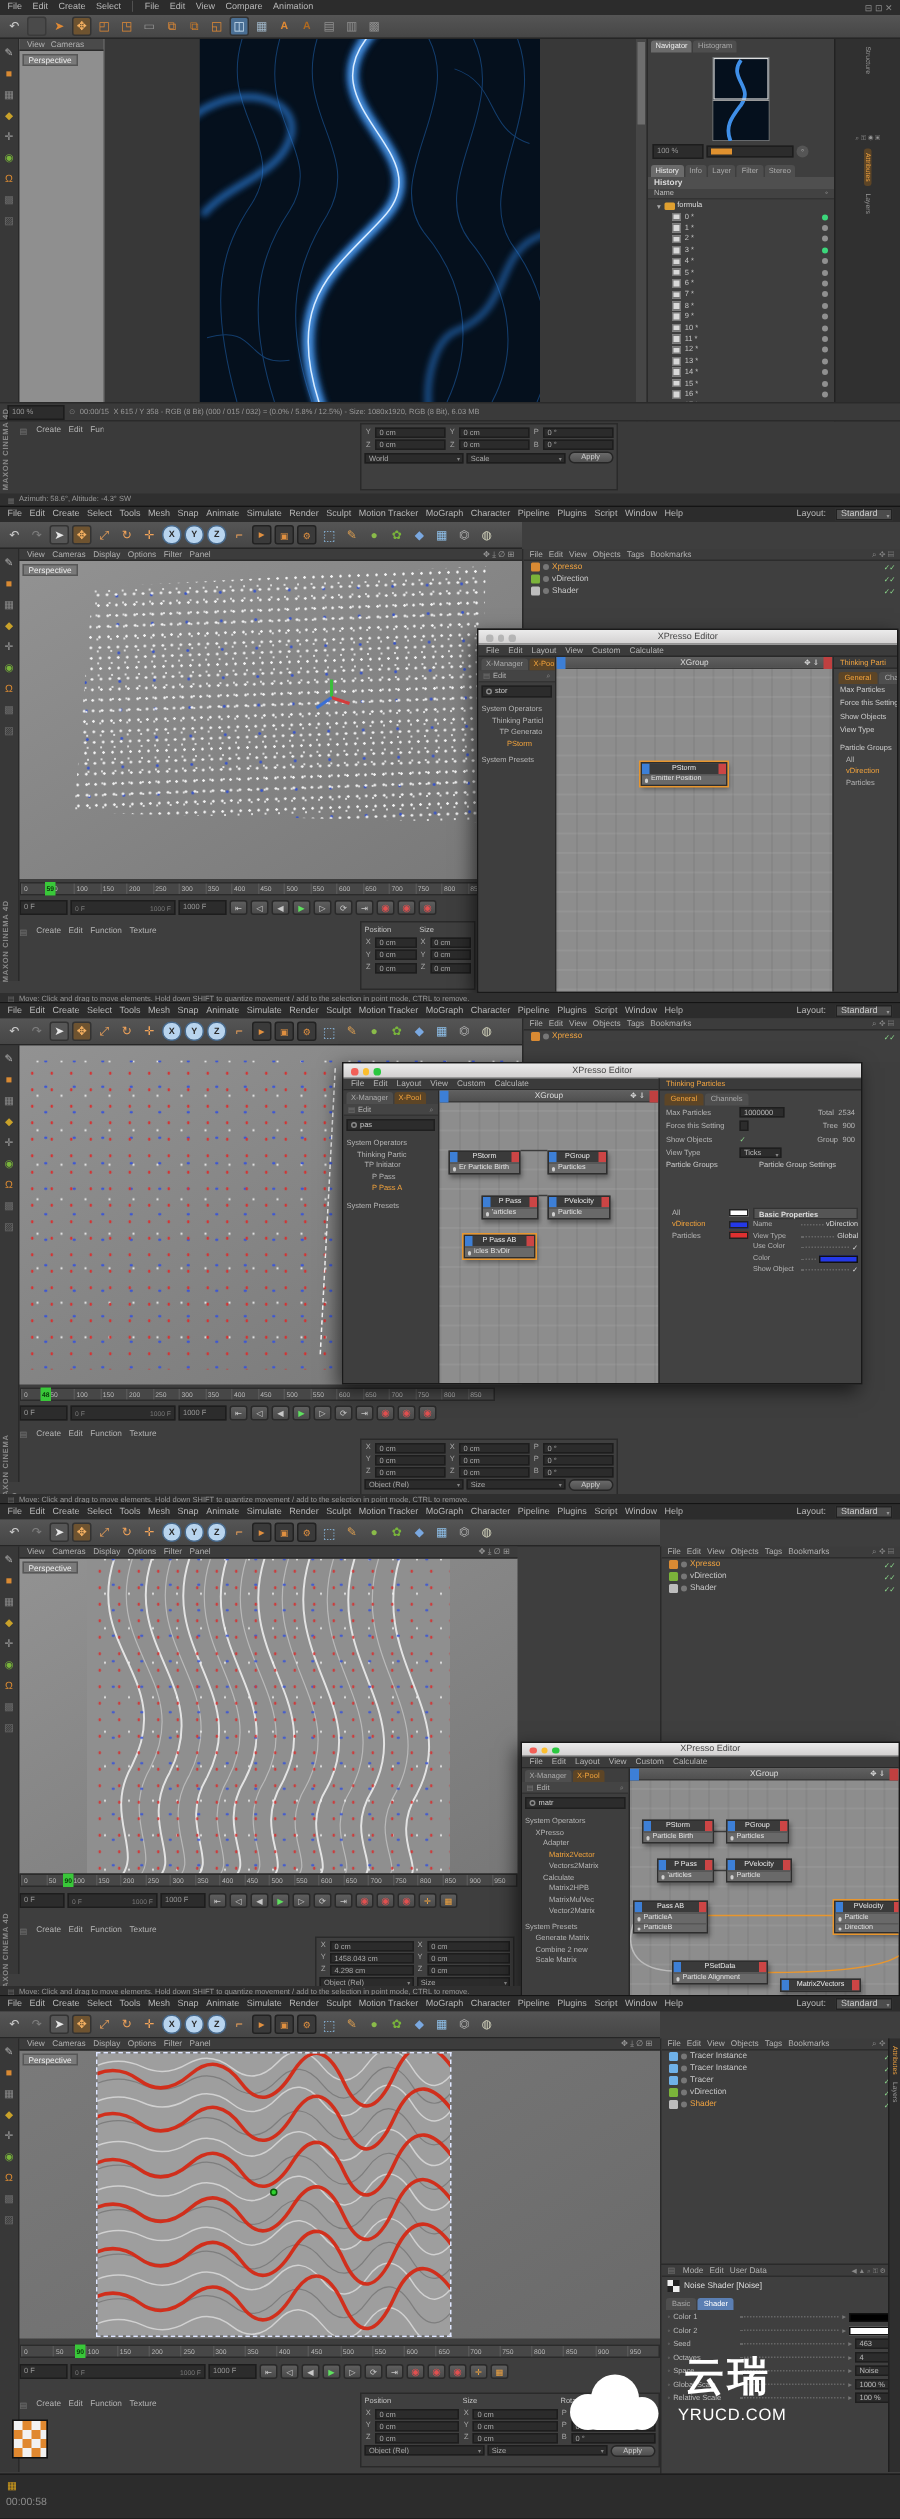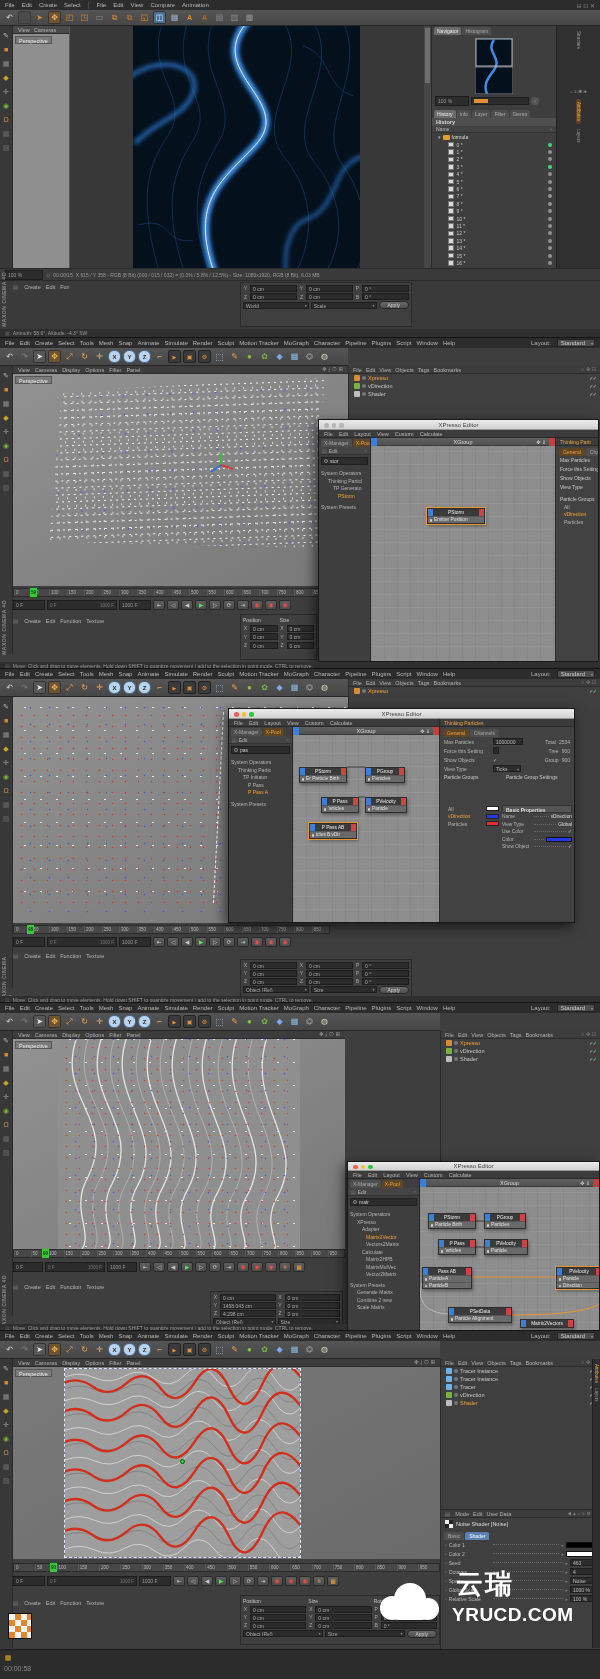--- a/index.html
+++ b/index.html
@@ -1709,7 +1709,7 @@
       </g>
     </svg>
     <span style="position:absolute;left:88px;top:2px;font-size:27px;font-weight:bold;letter-spacing:2px">云瑞</span>
-    <span style="position:absolute;left:84px;top:40px;font-size:19px;font-weight:bold;letter-spacing:.5px">YRUCD.COM</span>
+    <span style="position:absolute;left:84px;top:40px;font-size:11px;font-weight:normal;letter-spacing:.5px">YRUCD.COM</span>
   </div>
 </section>
 

